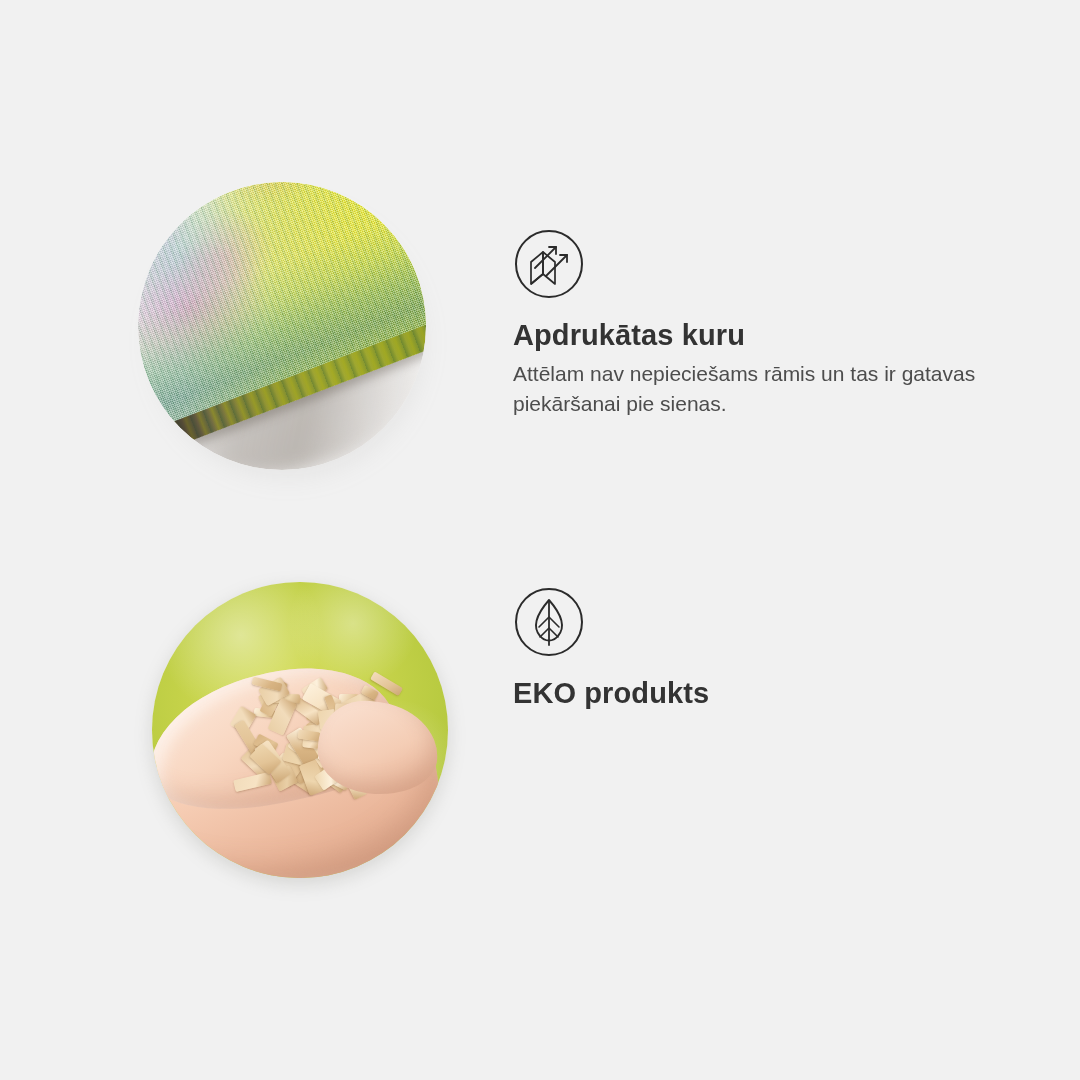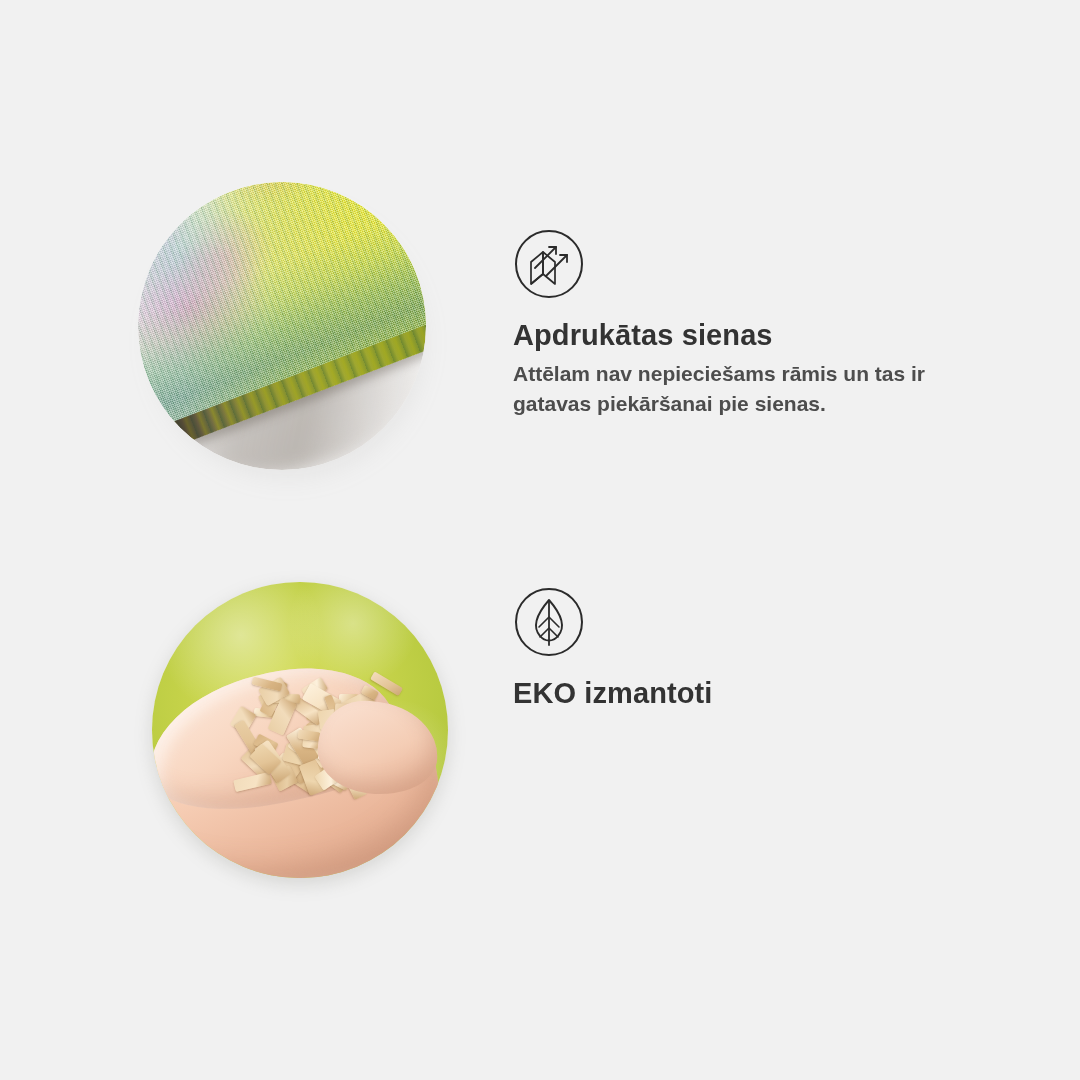--- a/index.html
+++ b/index.html
@@ -187,7 +187,7 @@
           <path d="M47 27 L54 27 L54 34" fill="none" stroke="#2b2b2b" stroke-width="1.8" stroke-linecap="round" stroke-linejoin="round"></path>
         </svg>
       </div>
-      <h2 class="title">Apdrukātas sienas</h2>
+      <h2 class="title">Apdrukātas kuru</h2>
       <p class="desc">Attēlam nav nepieciešams rāmis un tas ir gatavas piekāršanai pie sienas.</p>
     </div>
   </div>

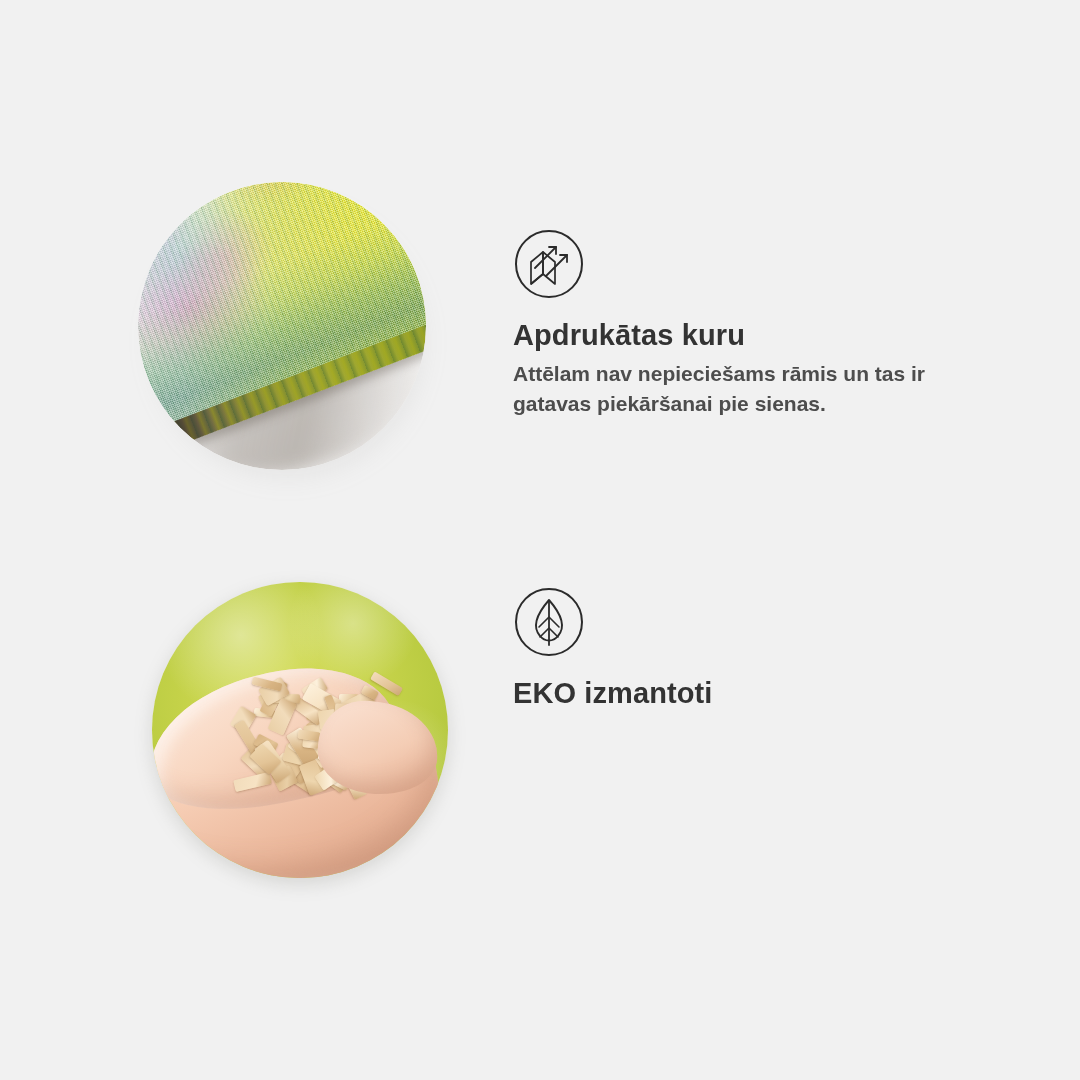--- a/index.html
+++ b/index.html
@@ -297,7 +297,7 @@
   .desc{
     margin:0;
     font-size:21px;
-    font-weight:700;
+    font-weight:400;
     color:#4d4d4d;
     line-height:1.42;
     max-width:480px;

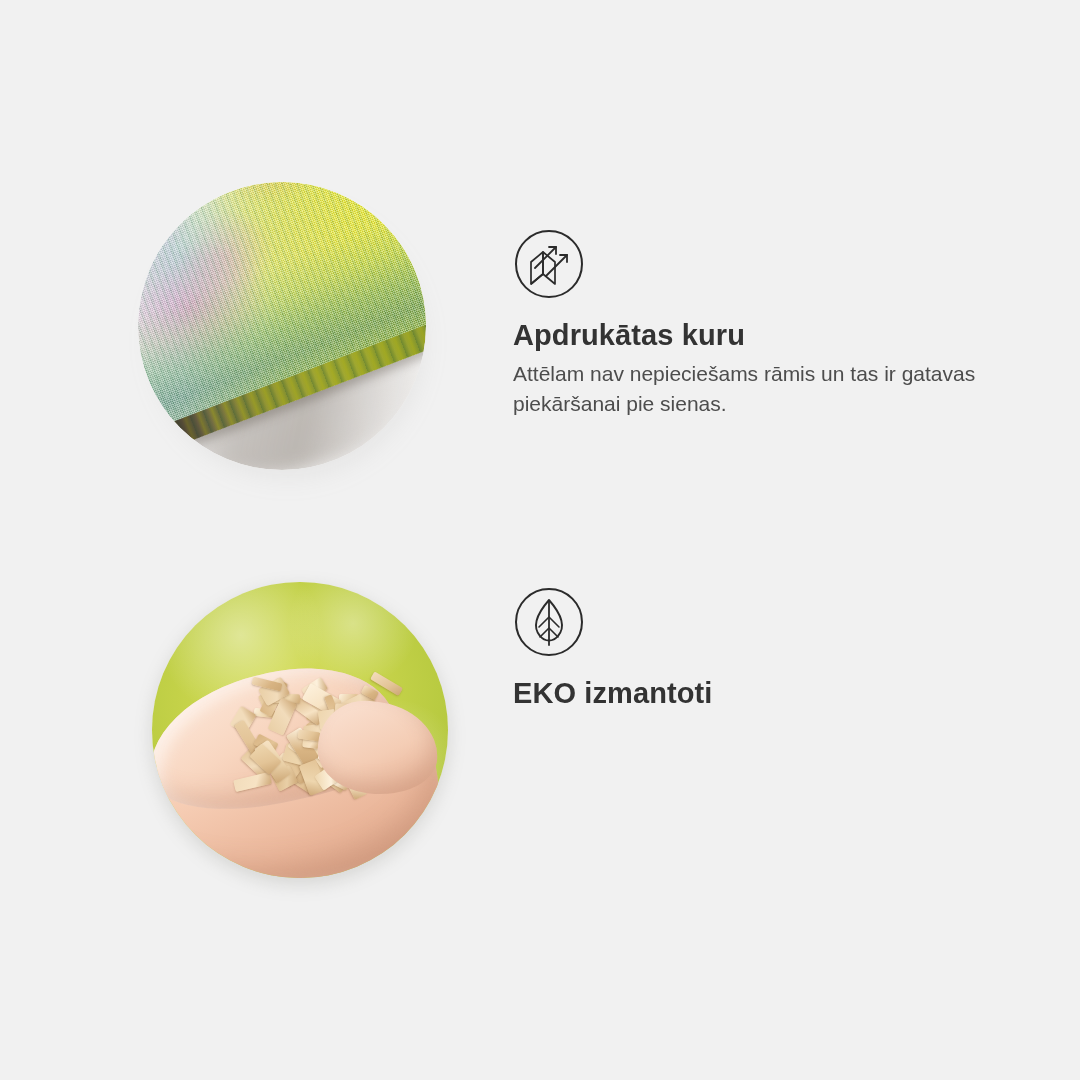--- a/index.html
+++ b/index.html
@@ -278,7 +278,7 @@
           <path d="M36 42 L27 51 M36 42 L45 51" fill="none" stroke="#2b2b2b" stroke-width="1.6" stroke-linecap="round"></path>
         </svg>
       </div>
-      <h2 class="title">EKO izmantoti</h2>
+      <h2 class="title">EKO produkts</h2>
     </div>
   </div>
 

